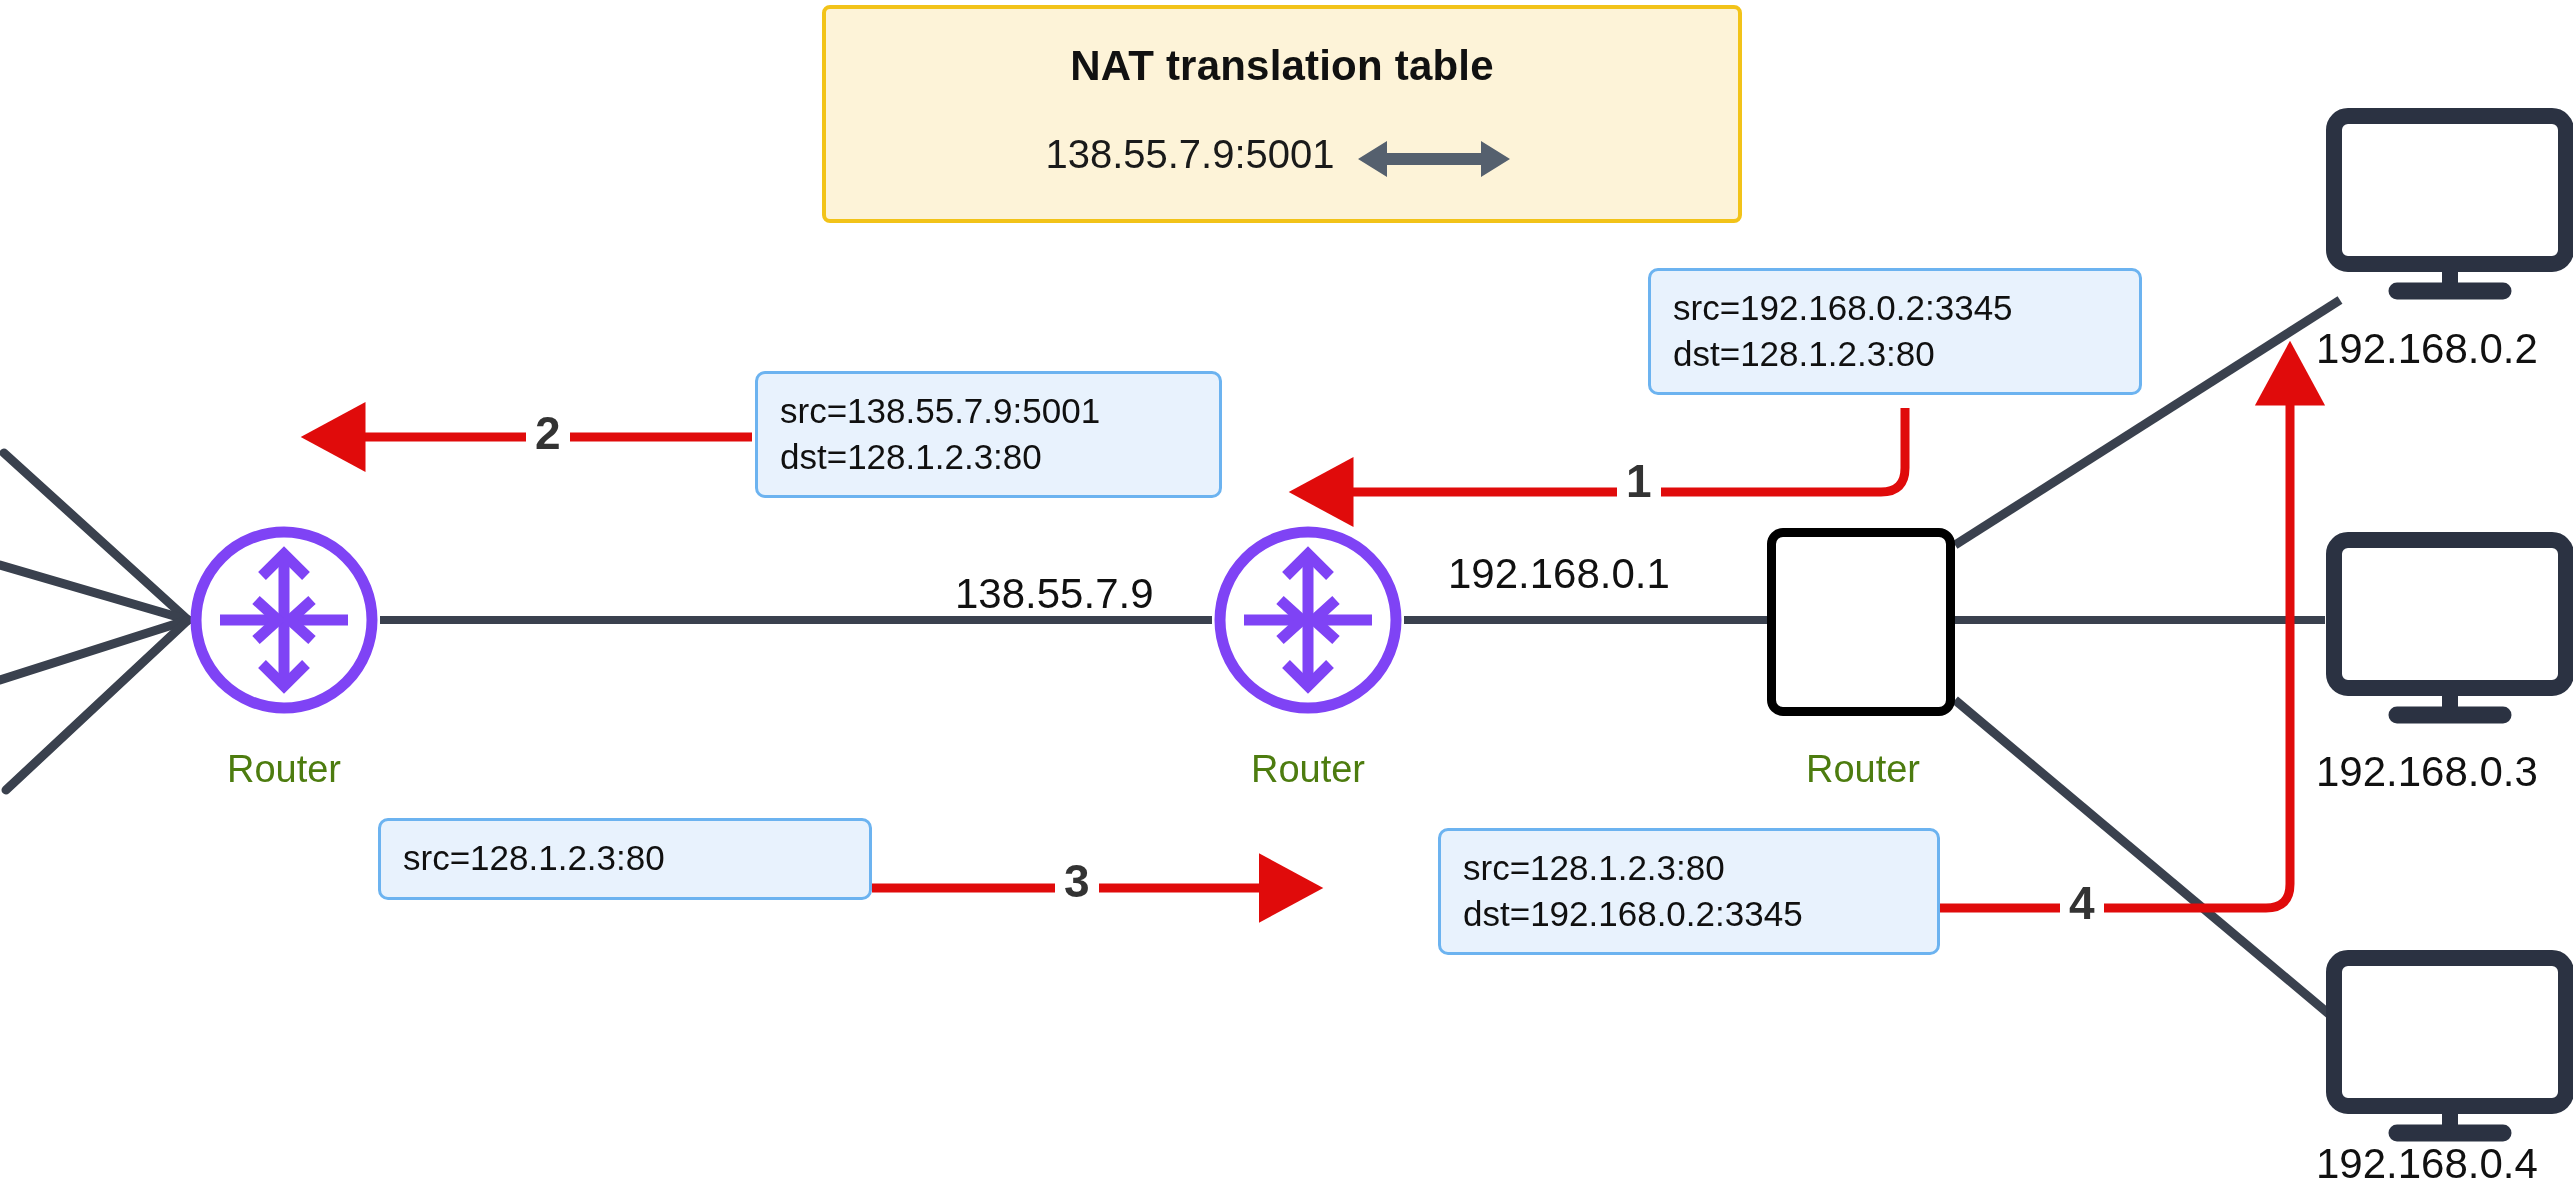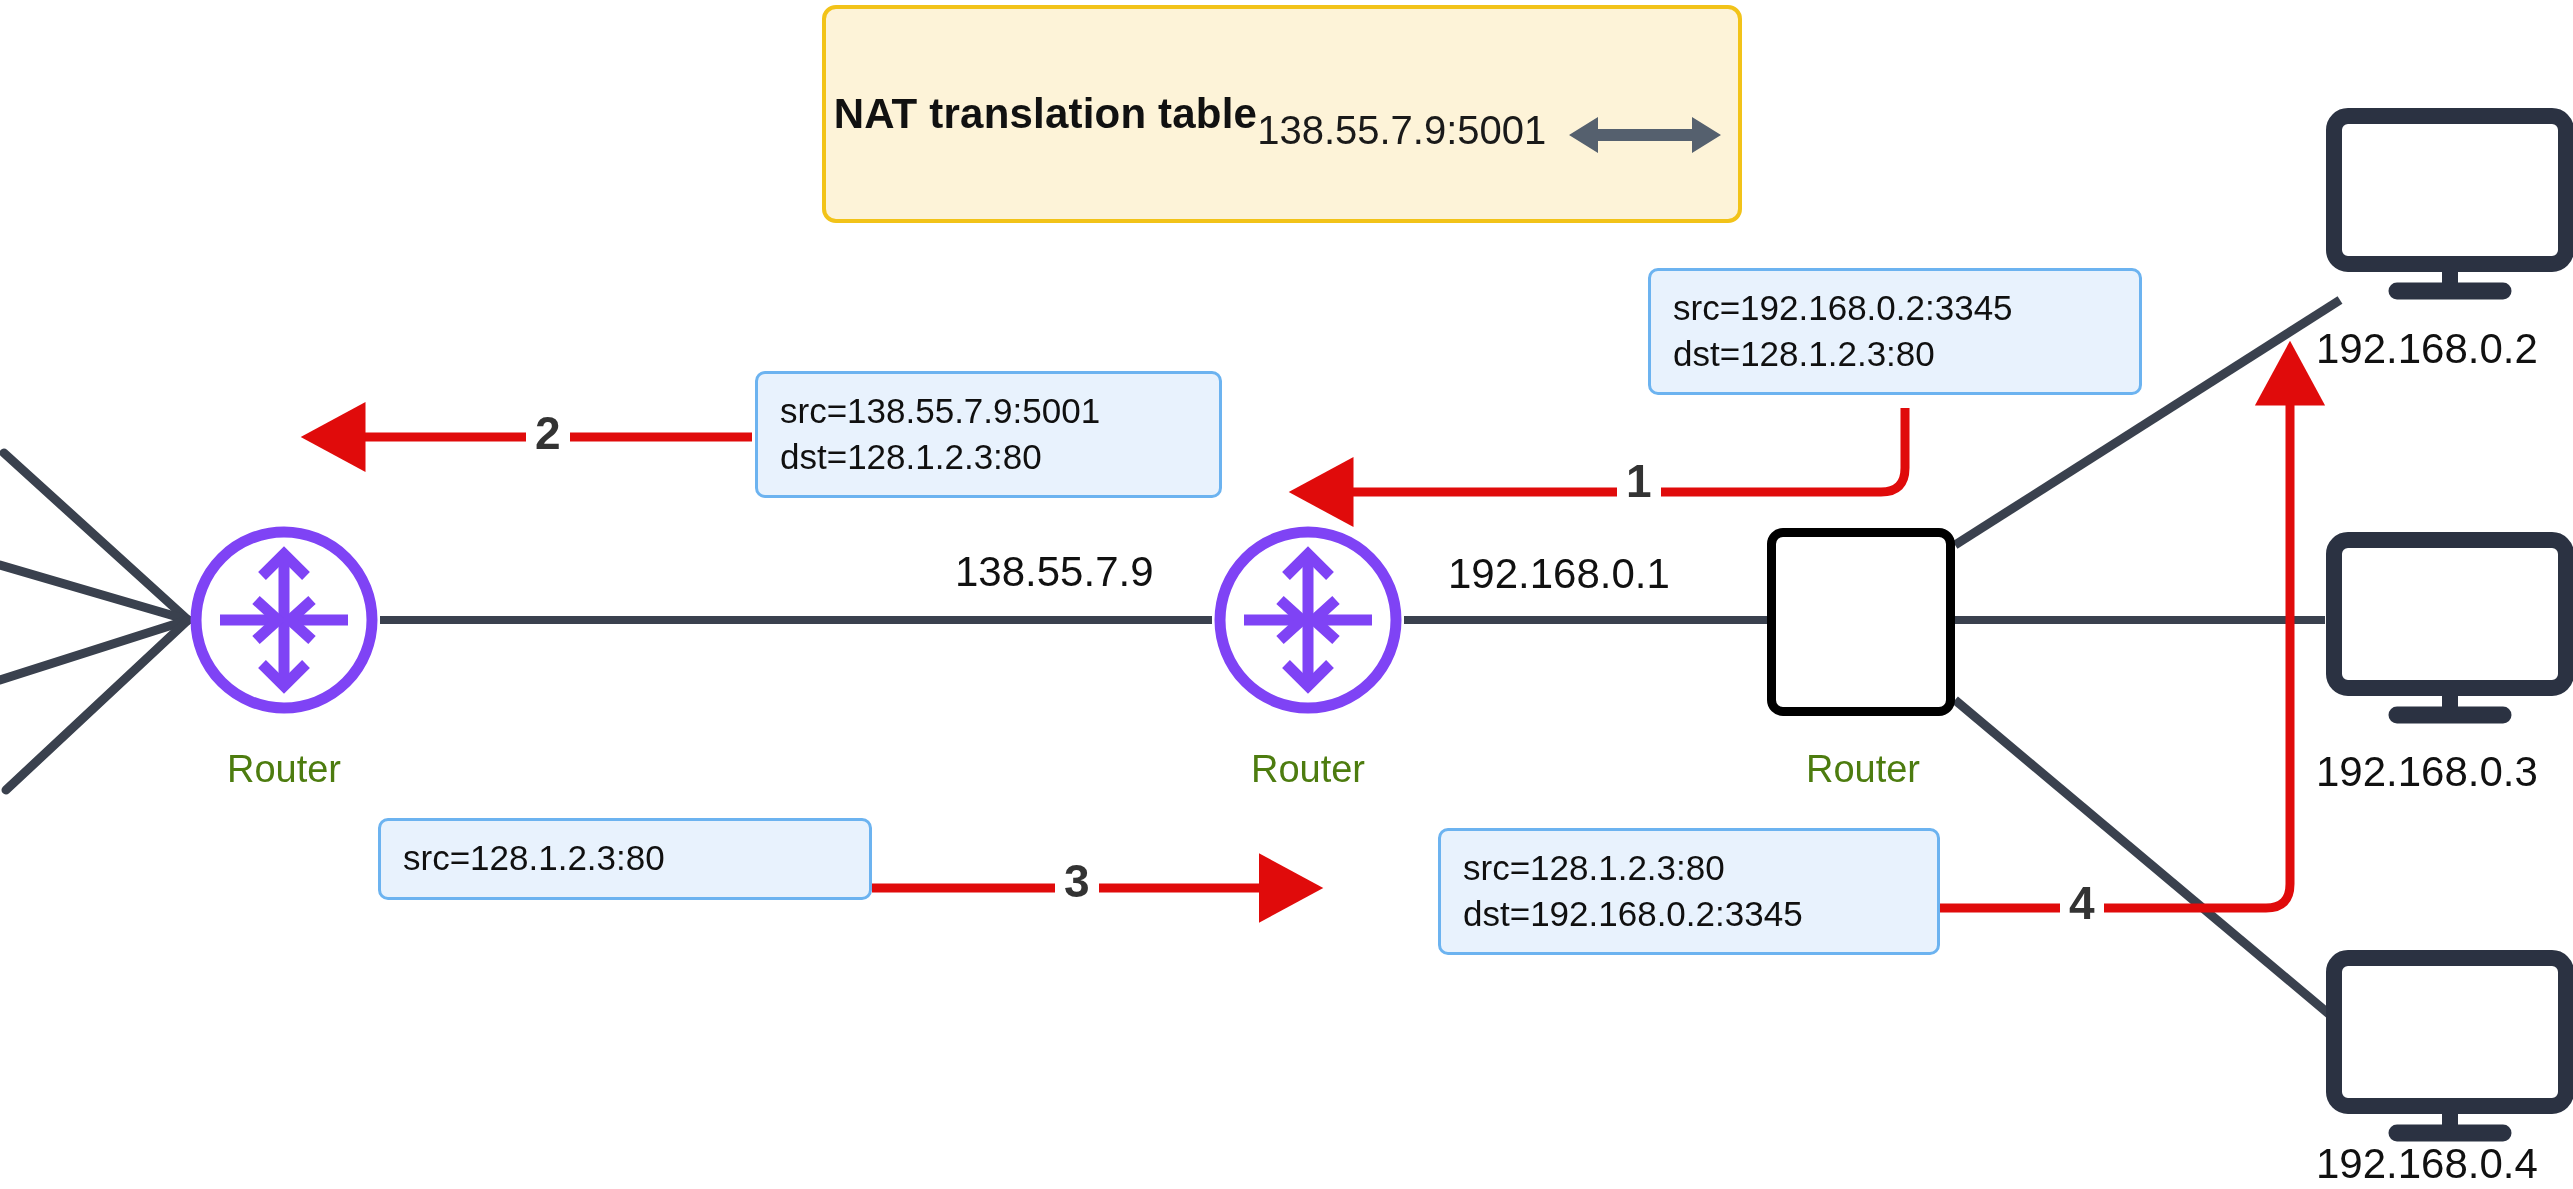--- a/index.html
+++ b/index.html
@@ -36,9 +36,9 @@
     box-sizing: border-box;
     background: #FDF3D8;
     border: 4px solid #F2C319;
-    border-radius: 14px;
+    border-radius: 8px;
     display: flex;
-    flex-direction: row;
+    flex-direction: column;
     align-items: center;
     justify-content: center;
   }

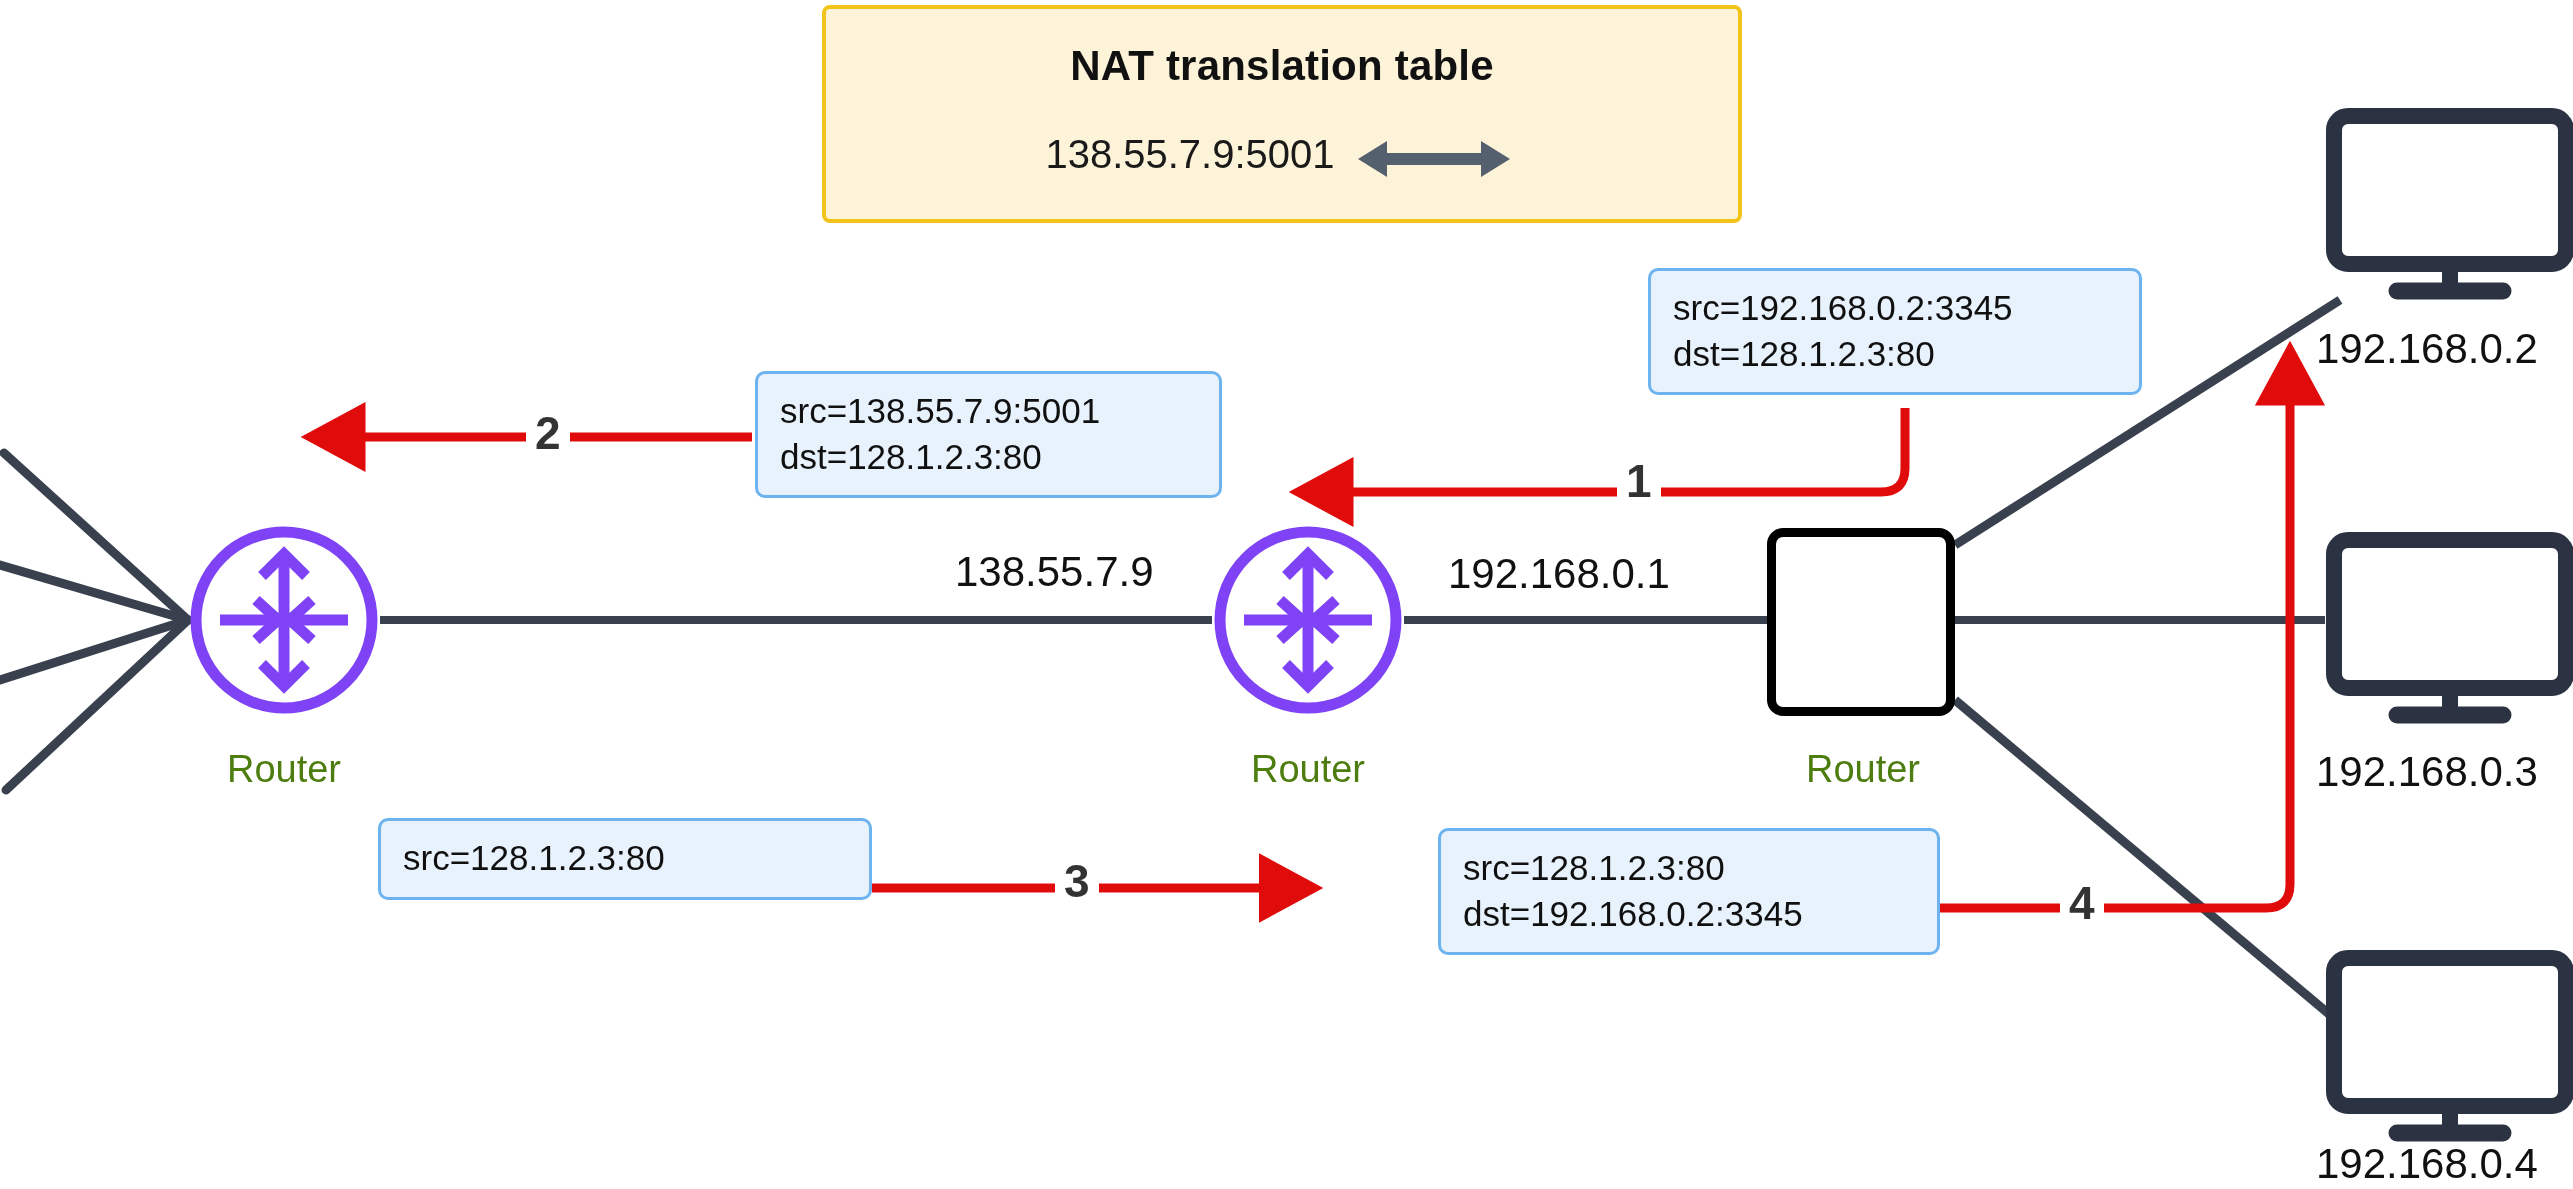--- a/index.html
+++ b/index.html
@@ -155,7 +155,7 @@
     color: #111111;
     white-space: nowrap;
   }
-  #ip-wan { left: 955px;  top: 548px; }
+  #ip-wan { left: 955px;  top: 570px; }
   #ip-lan { left: 1448px; top: 550px; }
 </style>
 </head>

